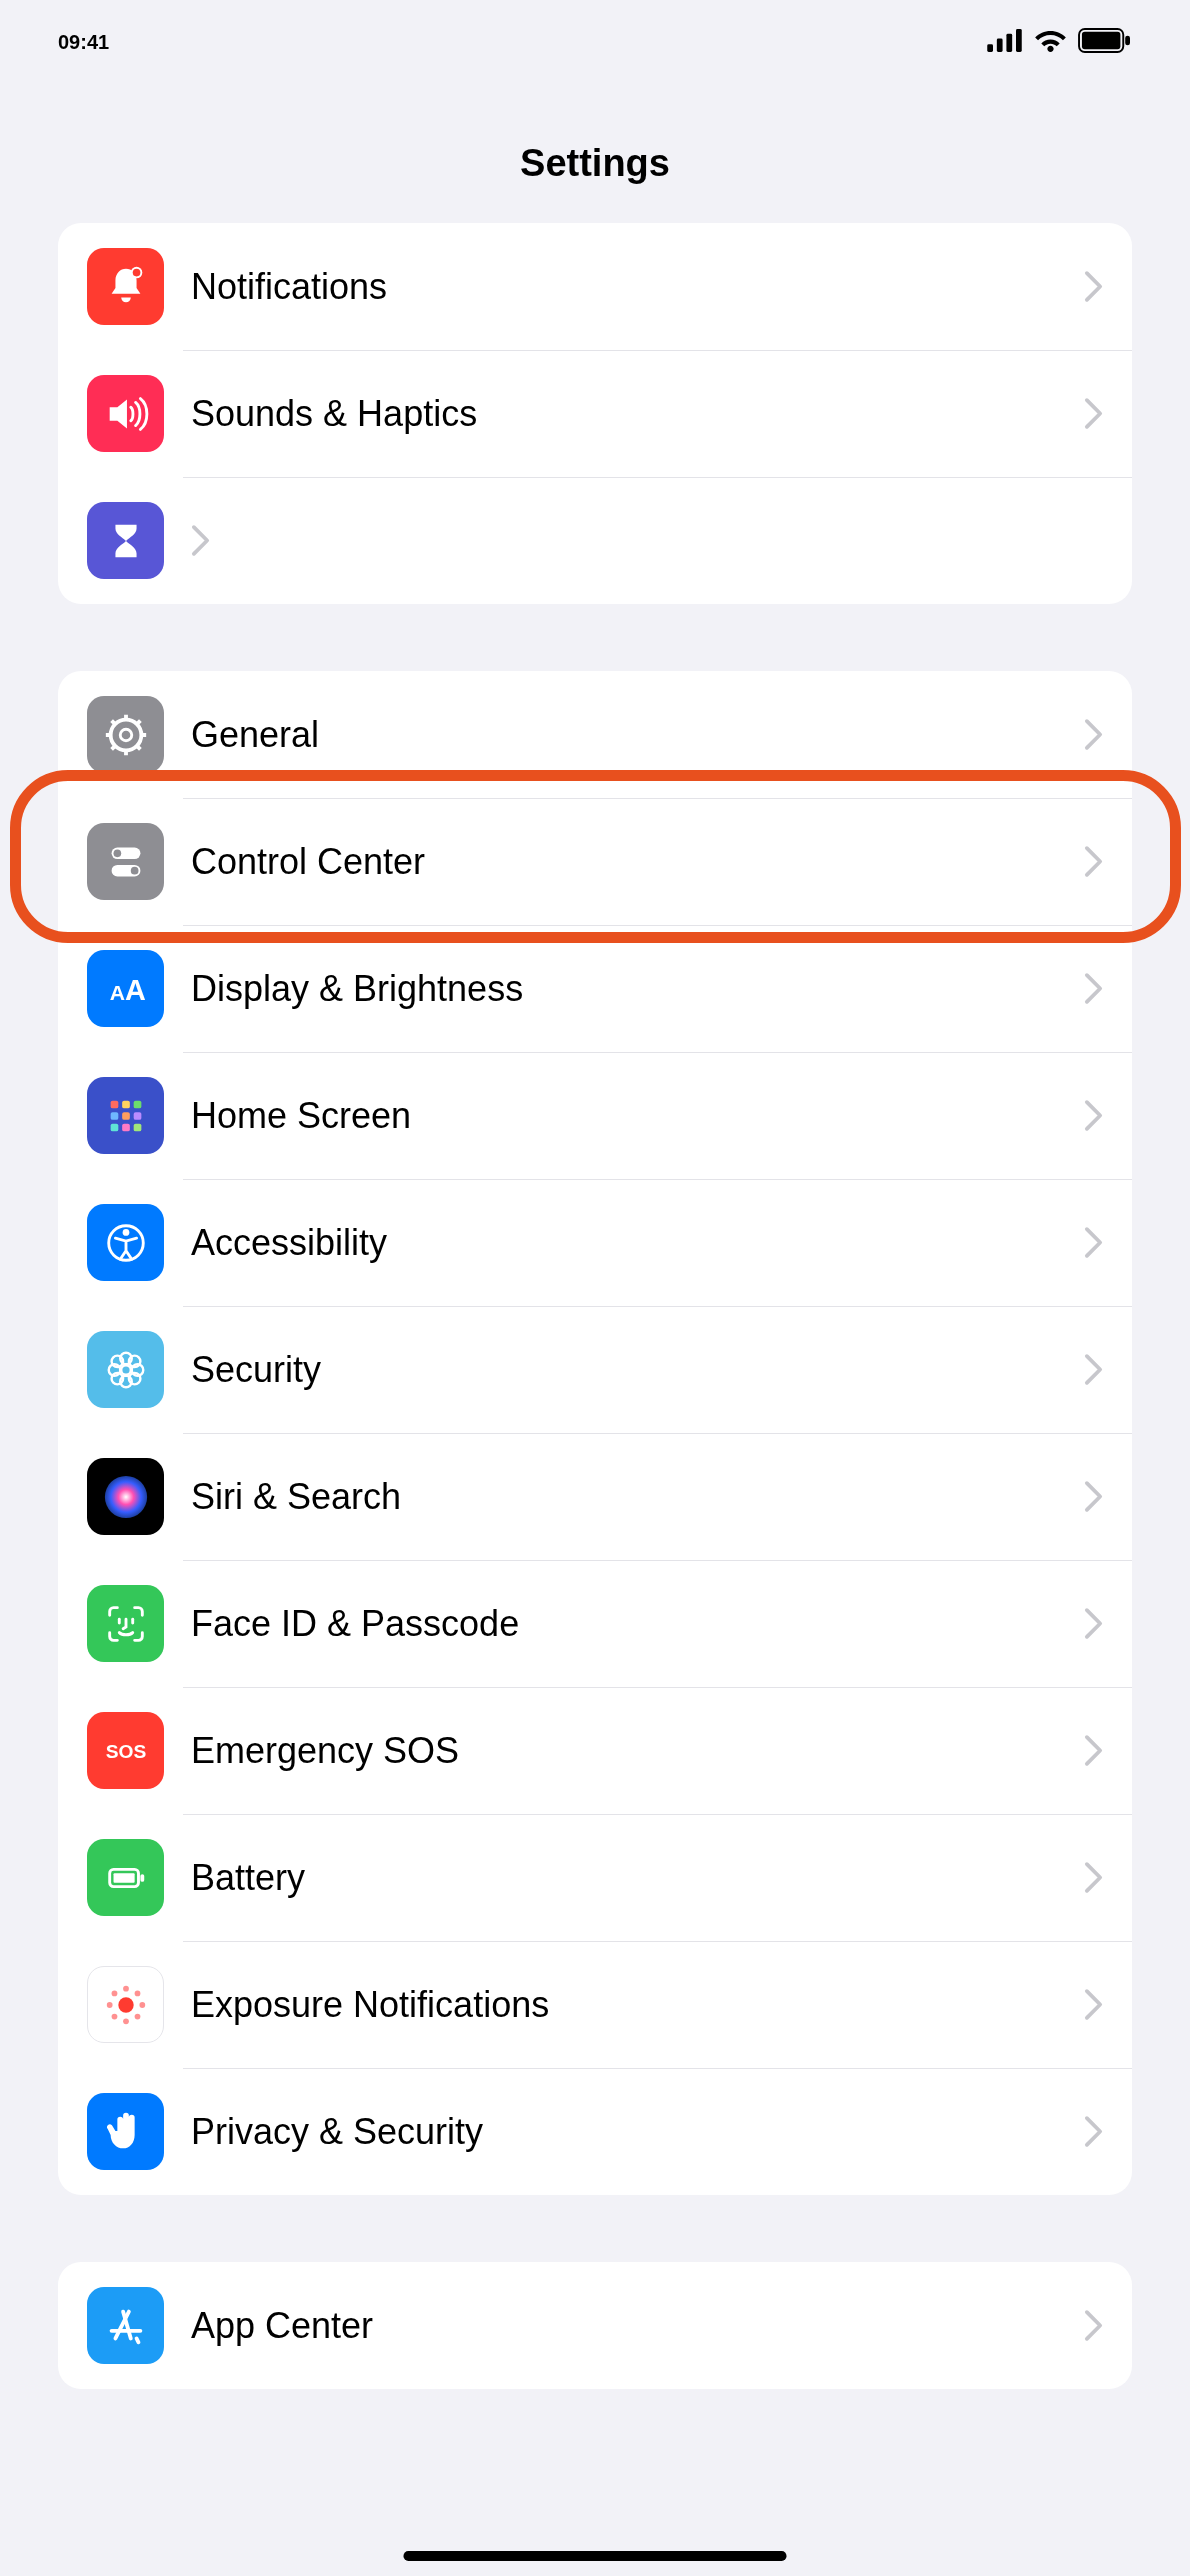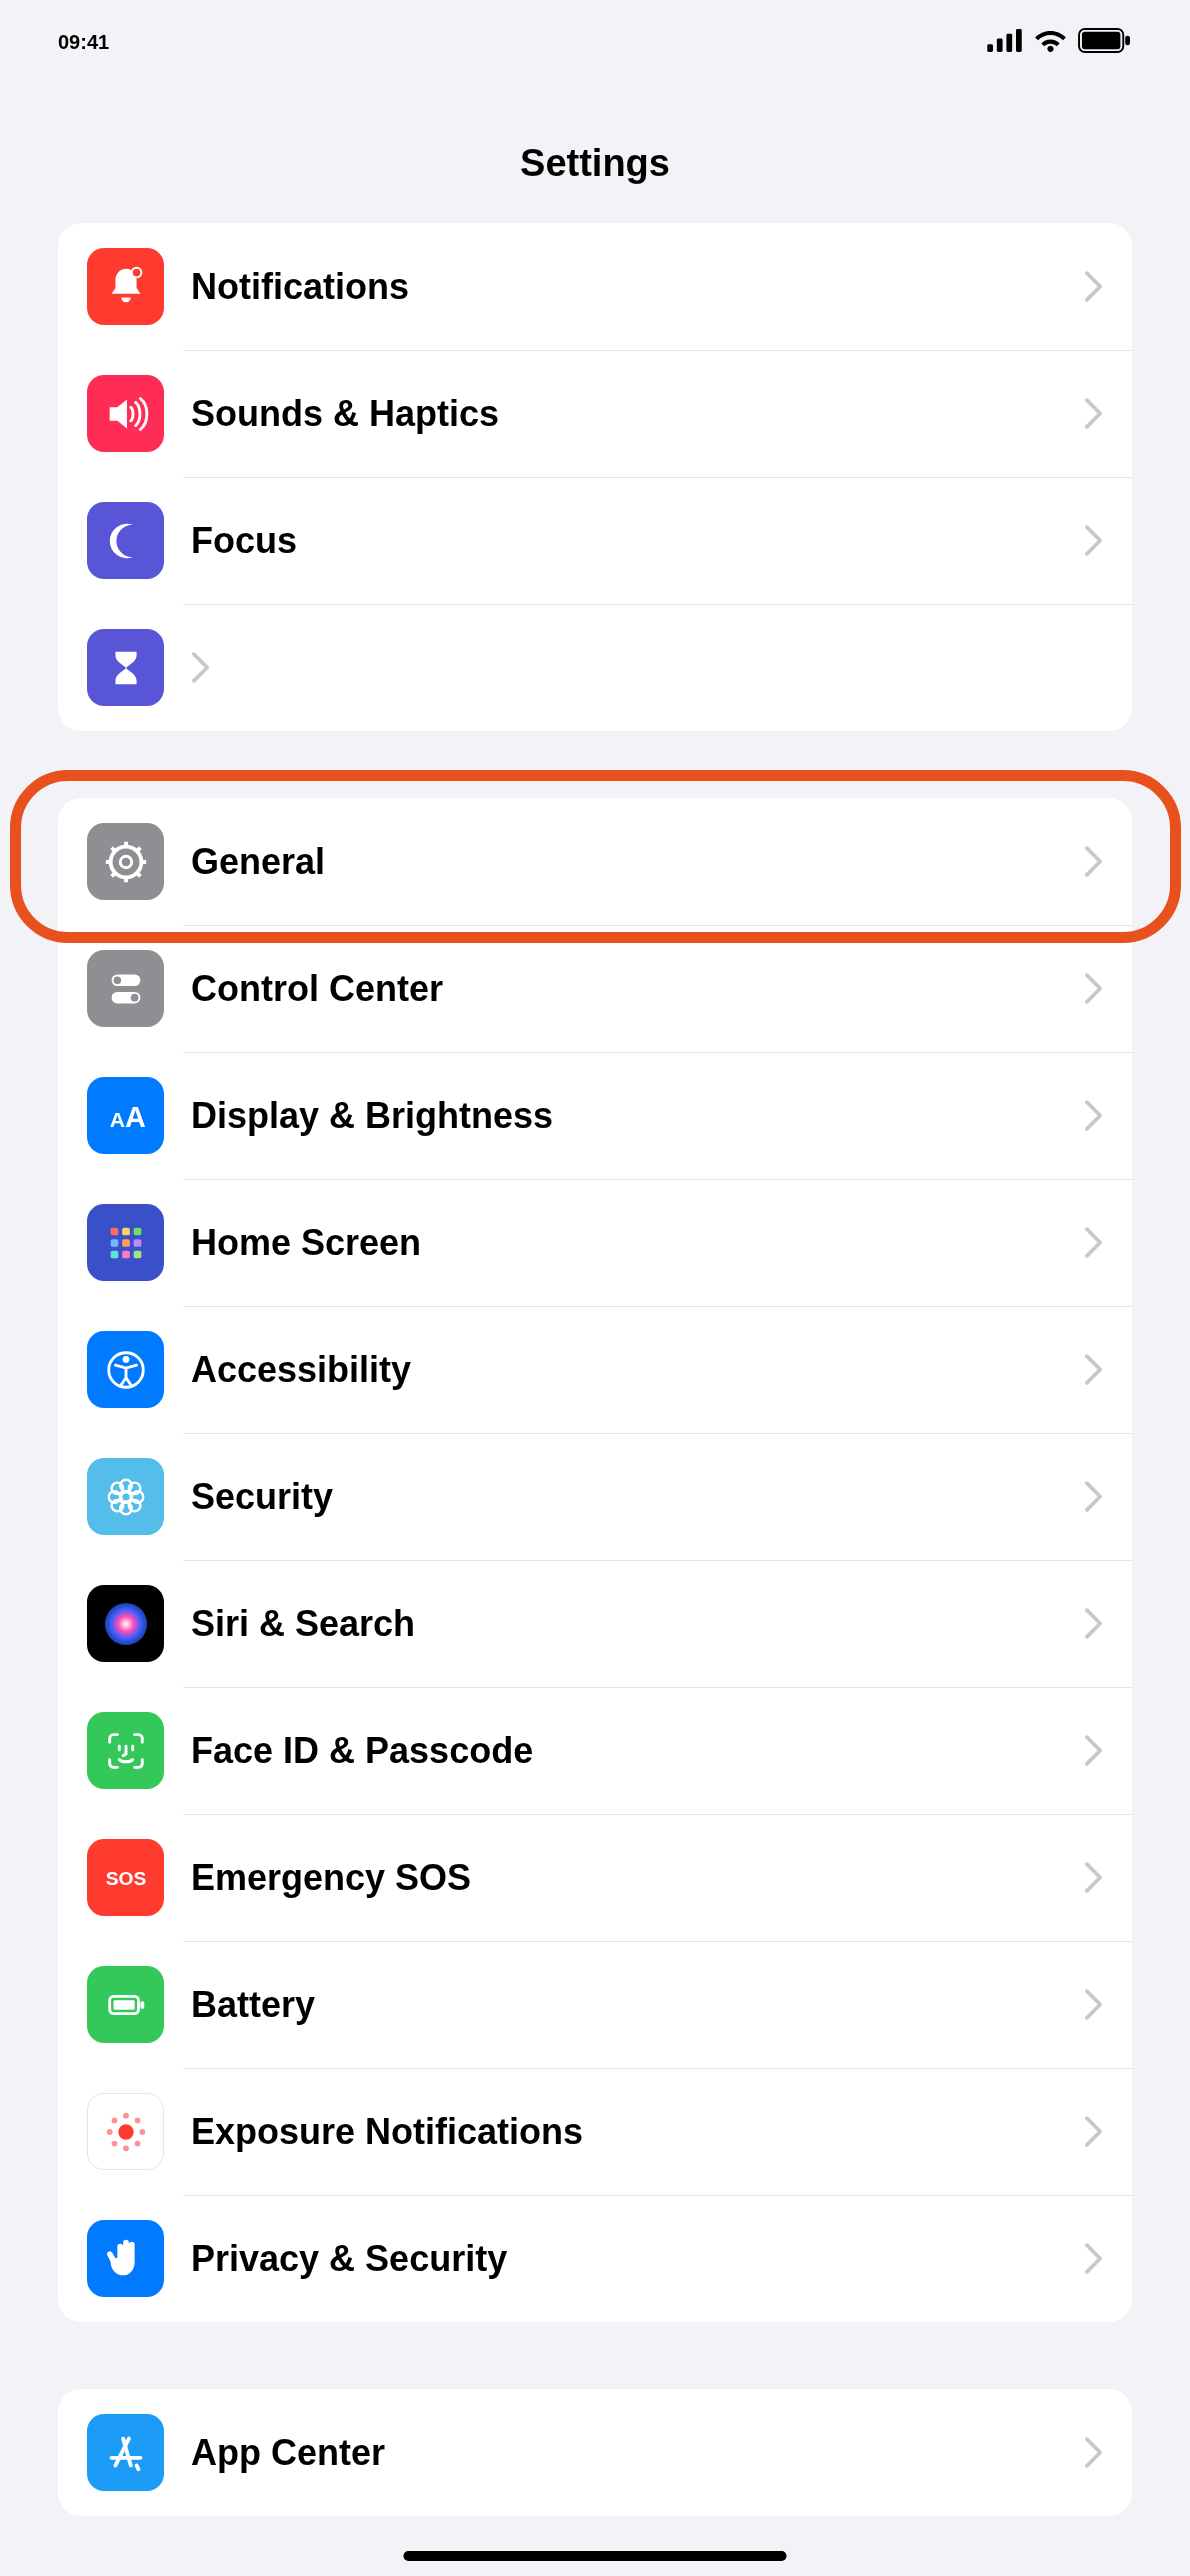--- a/index.html
+++ b/index.html
@@ -72,7 +72,6 @@
     font-size: 36px;
     flex: 1;
     color: #000;
-    font-weight: bold;
   }
   .chevron {
     color: #c7c7cc;

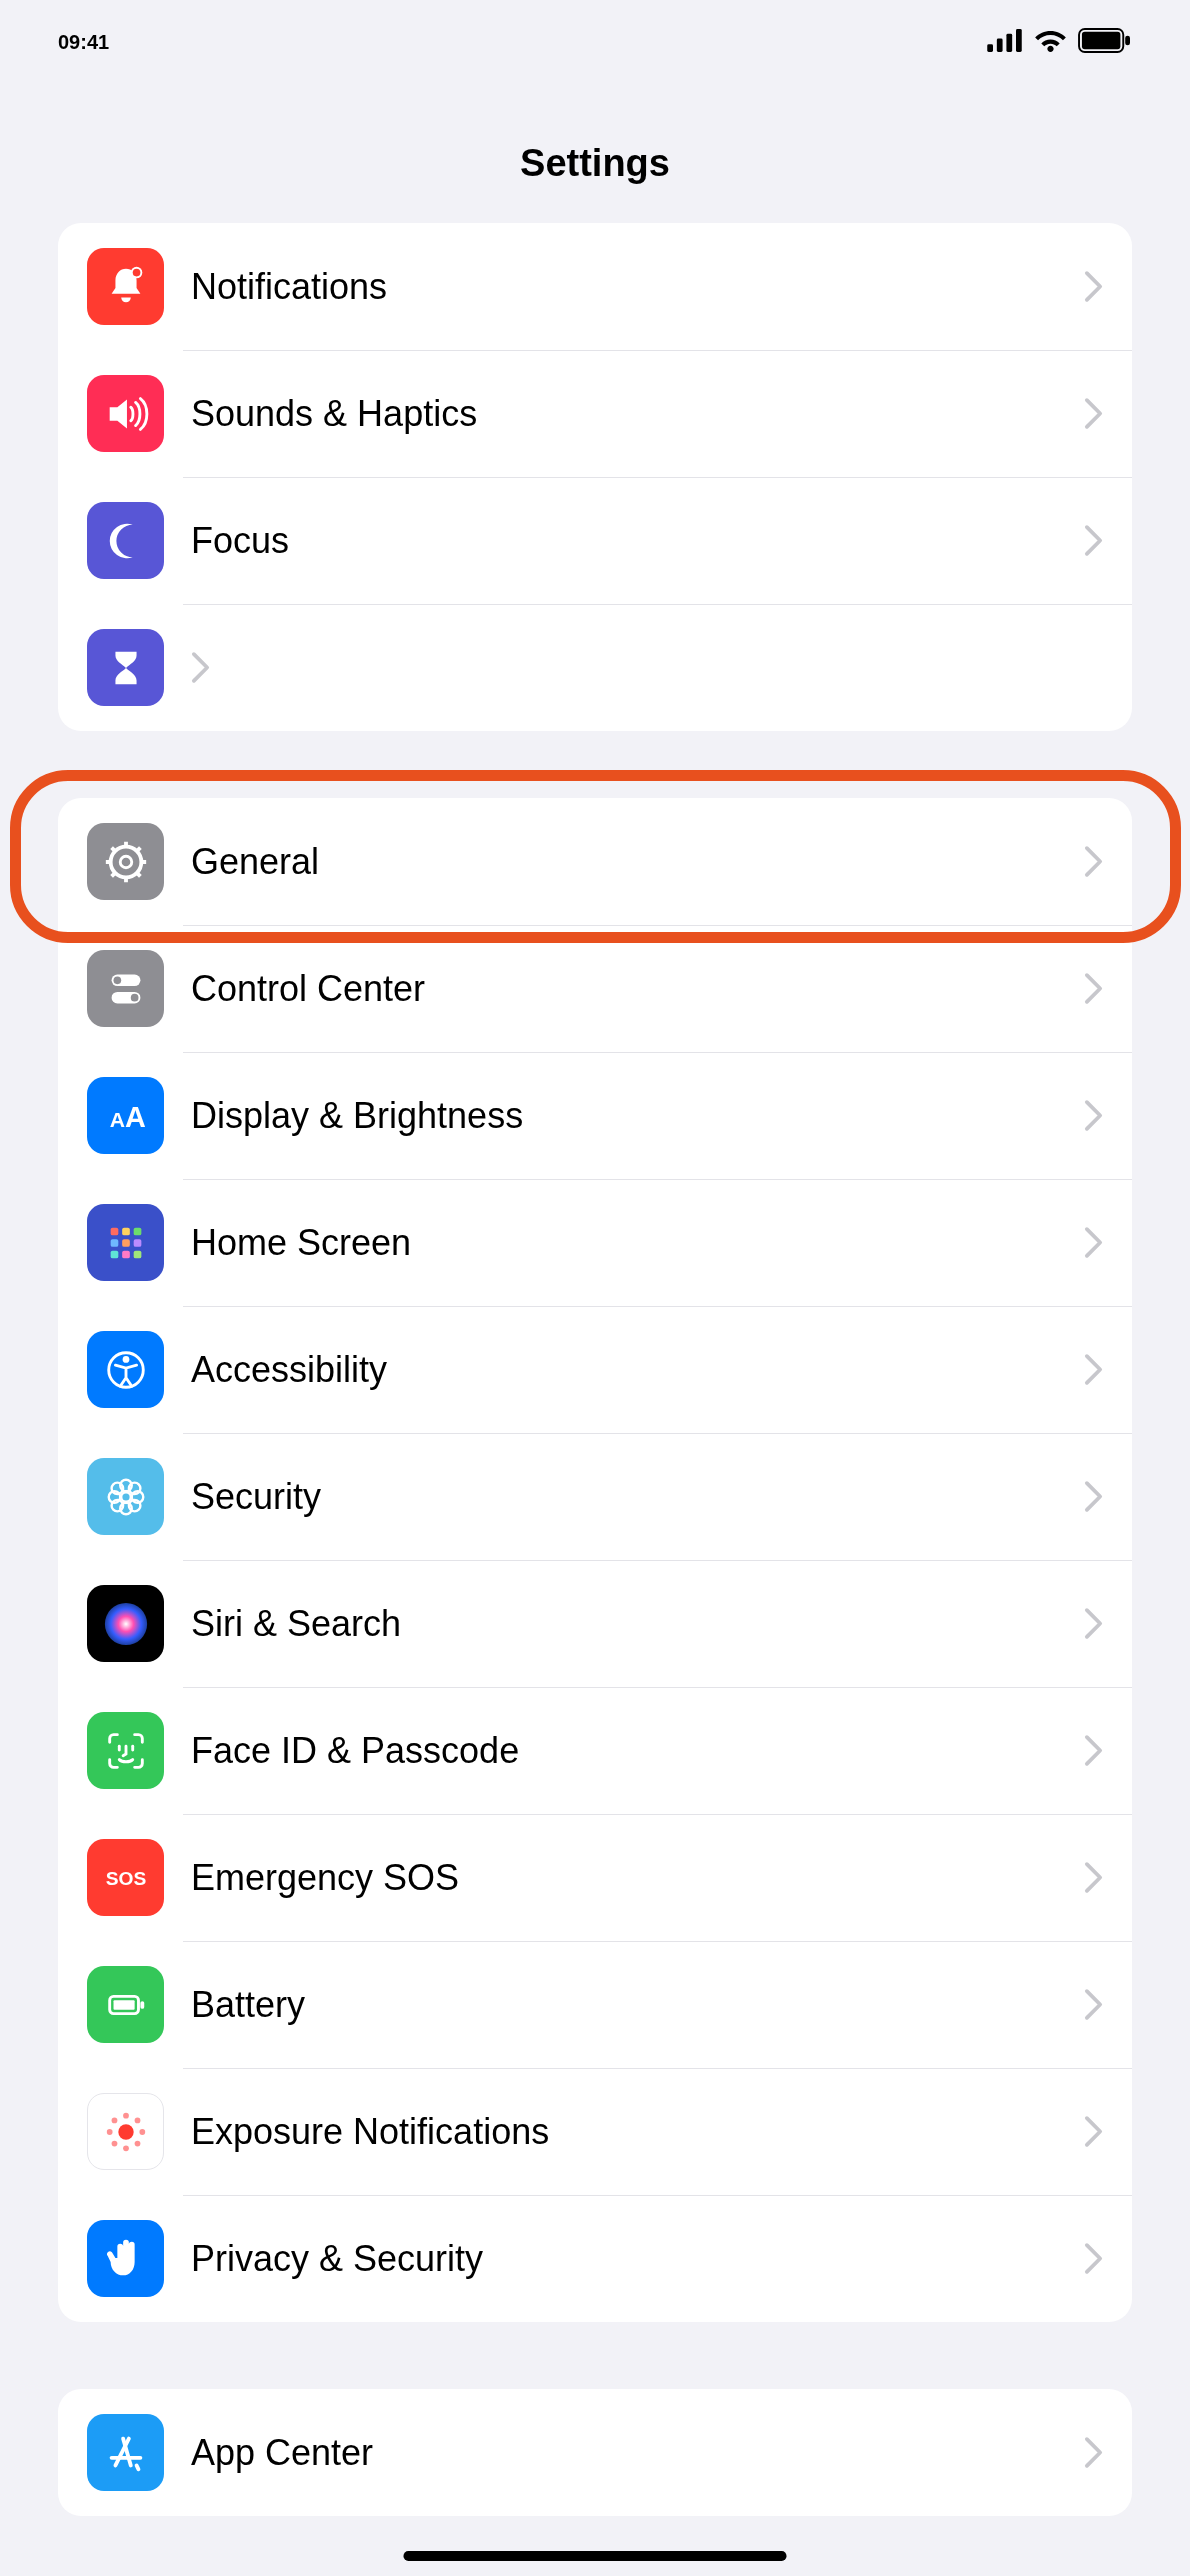--- a/index.html
+++ b/index.html
@@ -163,19 +163,6 @@
       </span>
   </div>
 
-  <div class="row">
-    <div class="icon-box" style="background:#5856d6">
-      <svg viewBox="0 0 50 50">
-          <path d="M32 8a18 18 0 100 34 15 15 0 010-34z" fill="#fff"></path>
-        </svg>
-    </div>
-    <div class="row-label">Focus</div>
-    <span class="chevron">
-        <svg width="19" height="33" viewBox="0 0 20 34">
-          <path d="M3 3l14 14L3 31" stroke="currentColor" stroke-width="4" fill="none" stroke-linecap="round" stroke-linejoin="round"></path>
-        </svg>
-      </span>
-  </div>
 
   <div class="row">
     <div class="icon-box" style="background:#5856d6">

